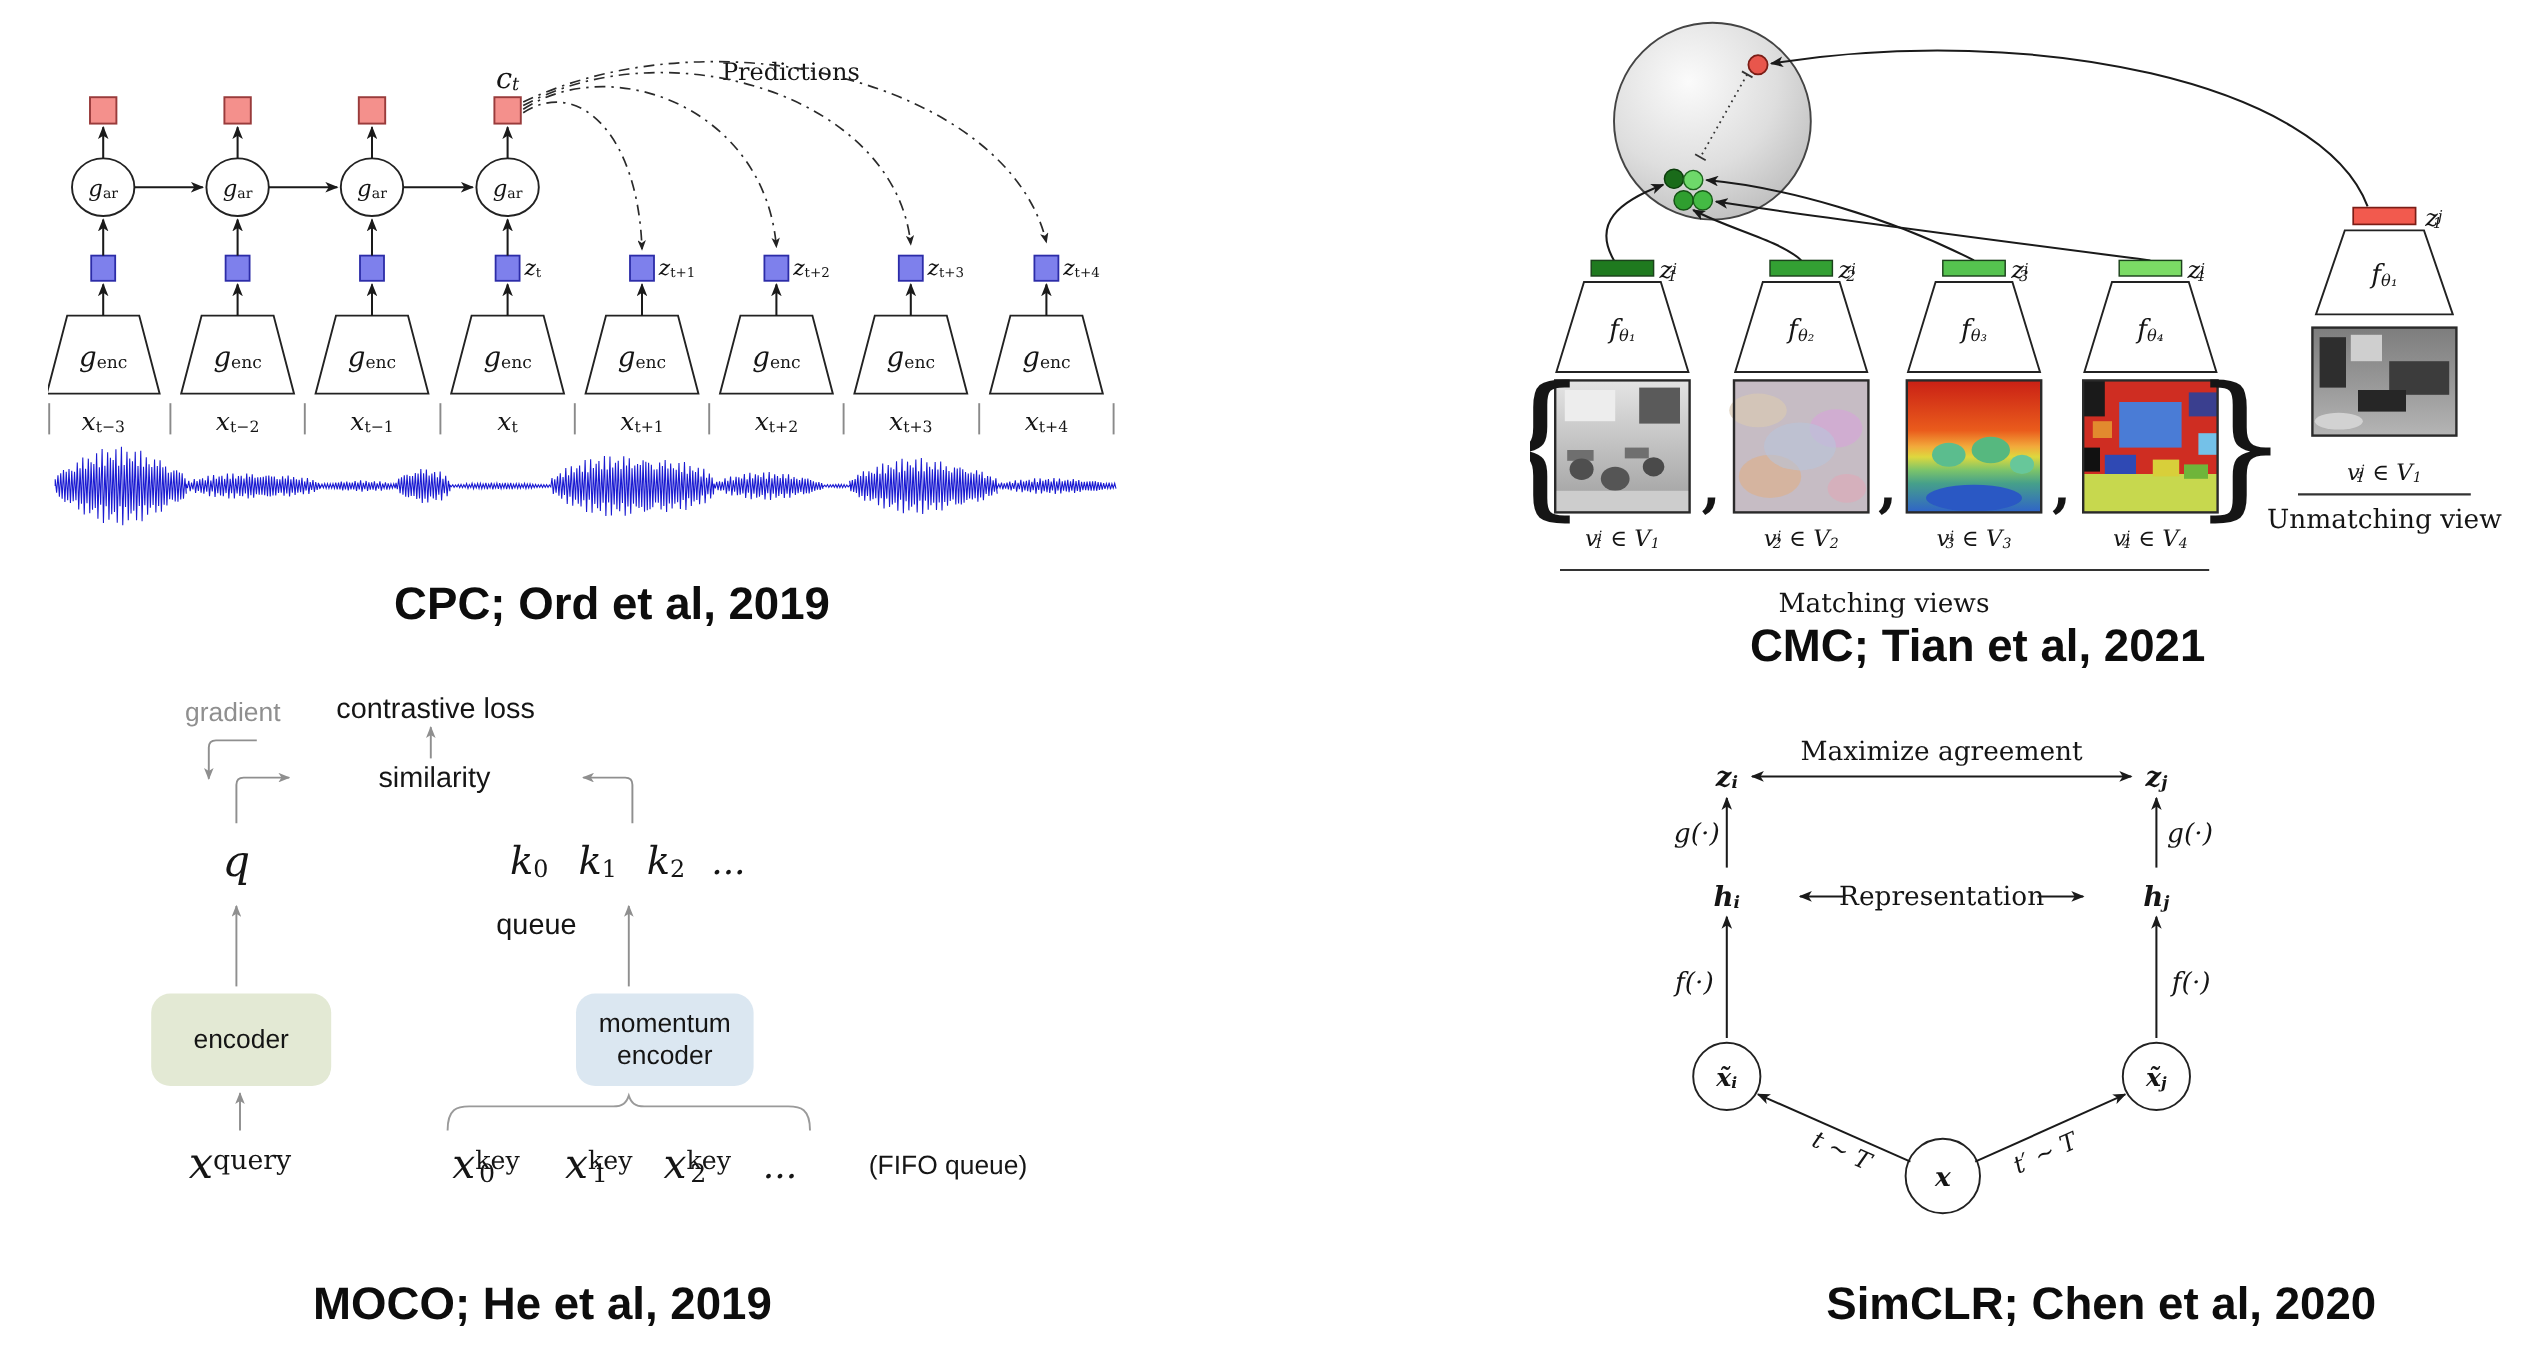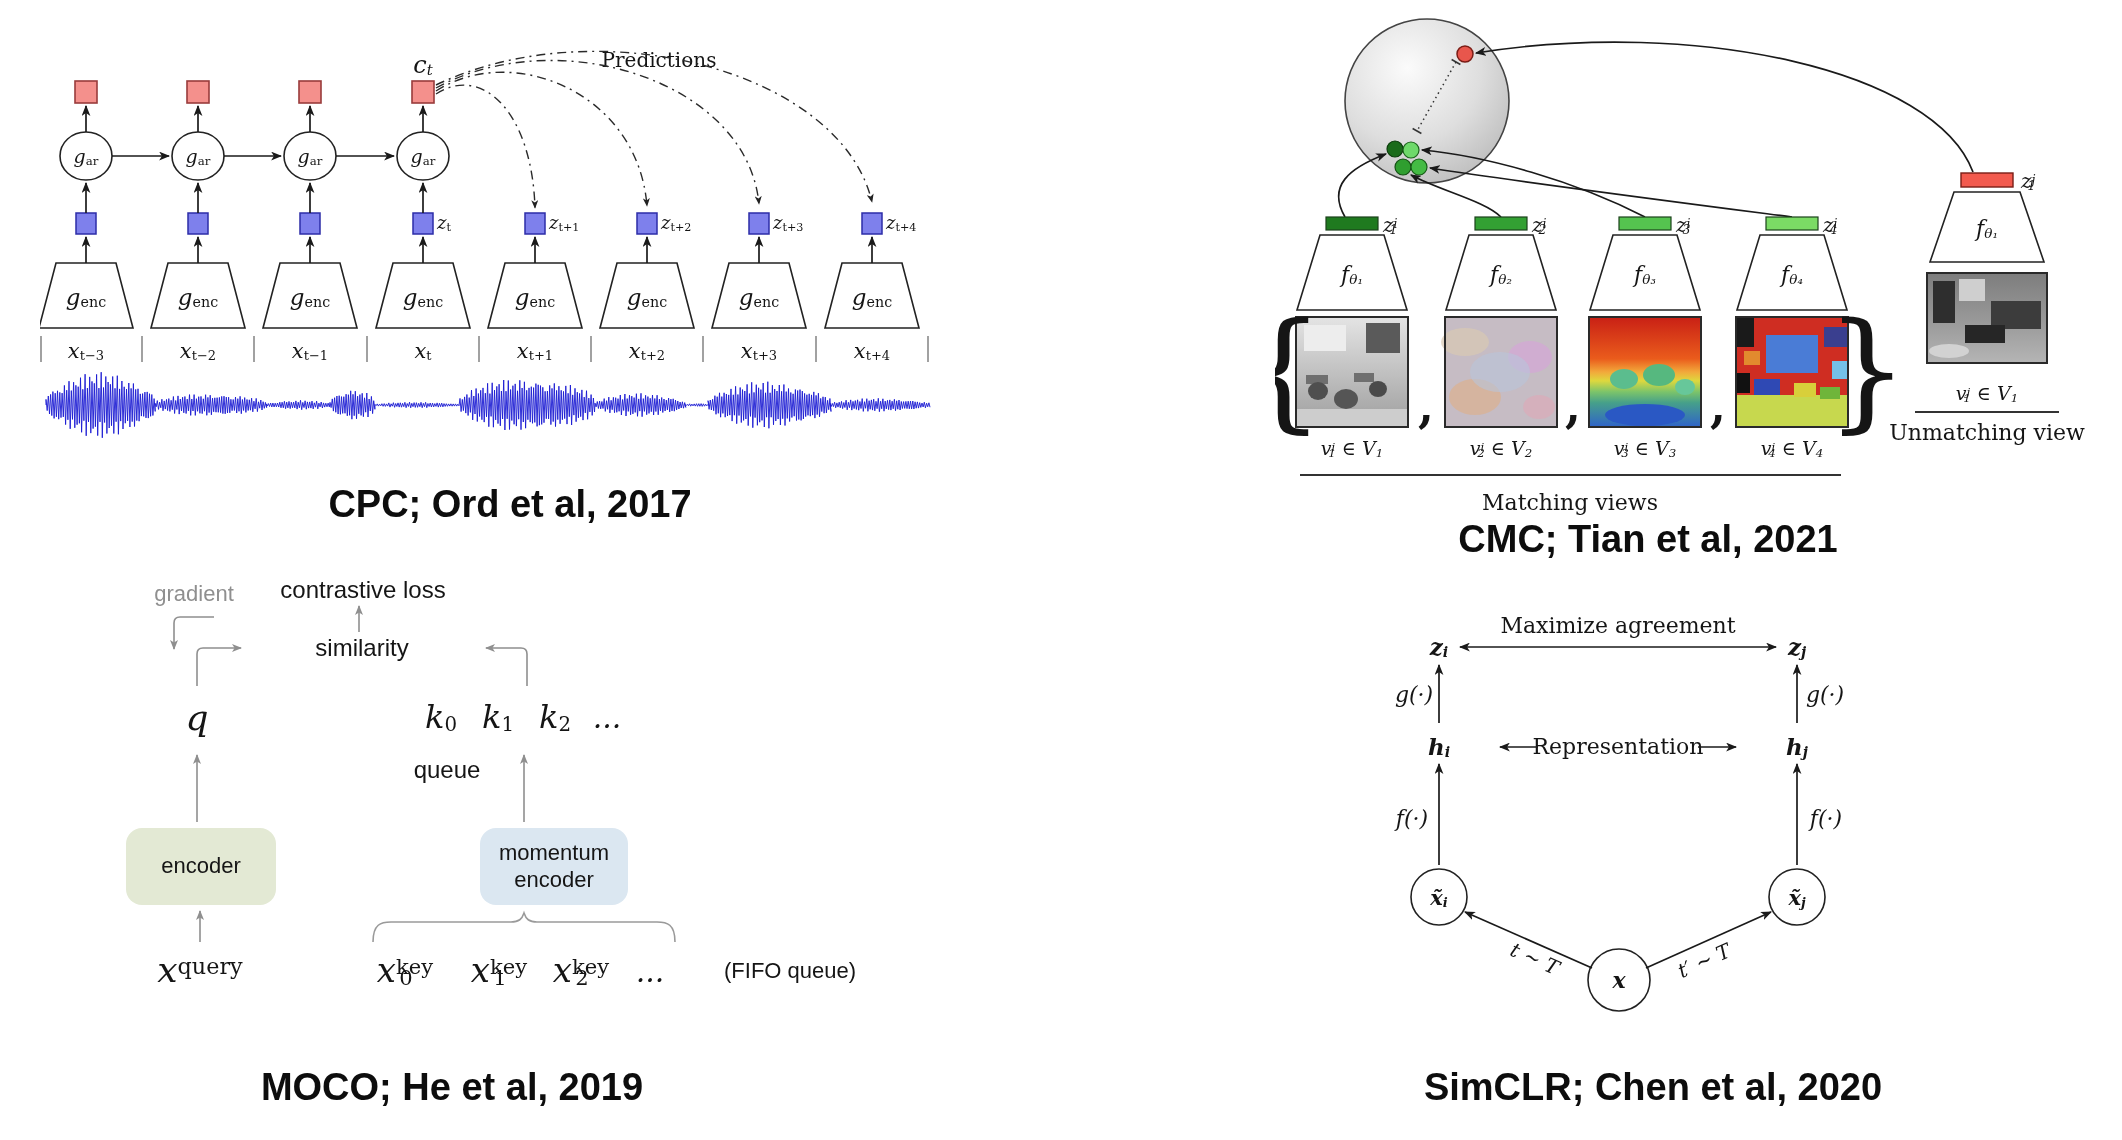--- a/index.html
+++ b/index.html
@@ -175,7 +175,7 @@
 
   <path id="wf" fill="none" stroke-width="0.9" stroke="#1a1ad2" d="M6 385 L6.0 379.4 L7.2 390.6 L8.3 376.0 L9.5 394.0 L10.6 374.4 L11.8 395.6 L12.9 371.6 L14.1 398.4 L15.2 373.2 L16.4 396.8 L17.5 370.8 L18.7 399.2 L19.8 372.4 L21.0 397.6 L22.1 373.1 L23.3 396.9 L24.4 365.4 L25.6 404.6 L26.7 370.2 L27.9 399.8 L29.0 361.2 L30.2 408.8 L31.3 370.6 L32.5 399.4 L33.6 362.2 L34.8 407.8 L35.9 365.3 L37.1 404.7 L38.2 366.7 L39.4 403.3 L40.5 357.7 L41.6 412.3 L42.8 369.3 L43.9 400.7 L45.1 354.2 L46.2 415.8 L47.4 368.1 L48.5 401.9 L49.7 356.9 L50.8 413.1 L52.0 361.4 L53.1 408.6 L54.3 363.3 L55.4 406.7 L56.6 354.4 L57.7 415.6 L58.9 368.1 L60.0 401.9 L61.2 352.2 L62.3 417.8 L63.5 367.5 L64.6 402.5 L65.8 356.5 L66.9 413.5 L68.1 362.0 L69.2 408.0 L70.4 364.3 L71.5 405.7 L72.7 356.5 L73.8 413.5 L75.0 368.3 L76.1 401.7 L77.3 355.7 L78.4 414.3 L79.6 368.9 L80.7 401.1 L81.9 361.0 L83.0 409.0 L84.2 366.8 L85.3 403.2 L86.5 369.1 L87.6 400.9 L88.8 363.0 L89.9 407.0 L91.1 368.4 L92.2 401.6 L93.4 363.5 L94.5 406.5 L95.7 369.4 L96.8 400.6 L98.0 368.8 L99.1 401.2 L100.3 373.9 L101.4 396.1 L102.6 373.6 L103.7 396.4 L104.9 372.1 L106.0 397.9 L107.2 371.9 L108.3 398.1 L109.5 373.7 L110.6 396.3 L111.8 374.5 L112.9 395.5 L114.1 378.6 L115.2 391.4 L115.0 383.2 L116.2 386.8 L117.3 380.6 L118.5 389.4 L119.6 382.2 L120.8 387.8 L121.9 379.2 L123.0 390.8 L124.2 380.9 L125.3 389.1 L126.5 379.4 L127.6 390.6 L128.8 378.6 L129.9 391.4 L131.1 380.3 L132.3 389.7 L133.4 376.5 L134.6 393.5 L135.7 380.5 L136.9 389.5 L138.0 375.9 L139.2 394.1 L140.3 379.0 L141.5 391.0 L142.6 377.2 L143.8 392.8 L144.9 376.5 L146.1 393.5 L147.2 379.1 L148.4 390.9 L149.5 374.6 L150.7 395.4 L151.8 379.0 L153.0 391.0 L154.1 374.6 L155.3 395.4 L156.4 378.7 L157.6 391.3 L158.7 376.7 L159.9 393.3 L161.0 376.4 L162.2 393.6 L163.3 378.8 L164.5 391.2 L165.6 374.7 L166.8 395.3 L167.9 377.4 L169.1 392.6 L170.2 375.2 L171.4 394.8 L172.5 378.2 L173.7 391.8 L174.8 377.8 L176.0 392.2 L177.1 377.7 L178.3 392.3 L179.4 377.4 L180.6 392.6 L181.7 376.4 L182.9 393.6 L184.0 376.2 L185.2 393.8 L186.3 377.1 L187.5 392.9 L188.6 377.2 L189.8 392.8 L190.9 379.3 L192.1 390.7 L193.2 379.5 L194.4 390.5 L195.5 377.0 L196.7 393.0 L197.8 378.7 L199.0 391.3 L200.1 376.3 L201.3 393.7 L202.4 379.5 L203.6 390.5 L204.7 377.6 L205.9 392.4 L207.0 379.5 L208.2 390.5 L209.3 379.8 L210.5 390.2 L211.6 378.2 L212.8 391.8 L213.9 381.2 L215.1 388.8 L216.2 378.4 L217.4 391.6 L218.5 381.8 L219.7 388.2 L220.8 380.0 L222.0 390.0 L223.1 381.7 L224.3 388.3 L225.4 382.4 L226.6 387.6 L226.0 383.9 L227.2 386.1 L228.3 383.5 L229.5 386.5 L230.6 383.0 L231.8 387.0 L232.9 383.0 L234.1 387.0 L235.2 383.2 L236.4 386.8 L237.5 383.0 L238.7 387.0 L239.8 382.2 L241.0 387.8 L242.1 382.2 L243.3 387.8 L244.4 381.3 L245.6 388.7 L246.7 382.1 L247.9 387.9 L249.0 381.4 L250.2 388.6 L251.3 382.2 L252.5 387.8 L253.6 382.1 L254.8 387.9 L255.9 380.9 L257.1 389.1 L258.2 382.2 L259.4 387.8 L260.5 380.3 L261.7 389.7 L262.8 382.4 L264.0 387.6 L265.1 380.8 L266.3 389.2 L267.4 381.9 L268.6 388.1 L269.7 381.9 L270.9 388.1 L272.0 381.1 L273.2 388.9 L274.3 382.8 L275.5 387.2 L276.6 381.1 L277.8 388.9 L278.9 383.1 L280.1 386.9 L281.2 382.0 L282.4 388.0 L283.5 382.9 L284.7 387.1 L285.8 383.2 L287.0 386.8 L288.1 383.1 L289.3 386.9 L290.0 382.4 L291.1 387.6 L292.3 378.9 L293.4 391.1 L294.6 377.7 L295.8 392.3 L296.9 376.0 L298.1 394.0 L299.2 375.7 L300.4 394.3 L301.5 376.6 L302.7 393.4 L303.8 376.7 L305.0 393.3 L306.1 374.2 L307.3 395.8 L308.4 374.7 L309.6 395.3 L310.7 370.8 L311.9 399.2 L313.0 374.3 L314.2 395.7 L315.3 371.2 L316.5 398.8 L317.6 376.2 L318.8 393.8 L319.9 374.6 L321.1 395.4 L322.2 373.3 L323.4 396.7 L324.5 377.8 L325.7 392.2 L326.8 373.0 L328.0 397.0 L329.1 379.0 L330.3 391.0 L331.4 376.4 L332.6 393.6 L333.7 380.7 L334.9 389.3 L335.0 384.4 L336.1 385.6 L337.3 383.9 L338.4 386.1 L339.6 384.2 L340.8 385.8 L341.9 383.7 L343.1 386.3 L344.2 383.6 L345.4 386.4 L346.5 383.9 L347.7 386.1 L348.8 382.9 L350.0 387.1 L351.1 383.8 L352.3 386.2 L353.4 382.7 L354.6 387.3 L355.7 383.5 L356.9 386.5 L358.0 382.9 L359.2 387.1 L360.3 382.8 L361.5 387.2 L362.6 383.3 L363.8 386.7 L364.9 382.3 L366.1 387.7 L367.2 383.5 L368.4 386.5 L369.5 382.2 L370.7 387.8 L371.8 383.3 L373.0 386.7 L374.1 382.6 L375.3 387.4 L376.4 382.7 L377.6 387.3 L378.7 383.3 L379.9 386.7 L381.0 382.3 L382.2 387.7 L383.3 383.3 L384.5 386.7 L385.6 382.3 L386.8 387.7 L387.9 383.5 L389.1 386.5 L390.2 383.0 L391.4 387.0 L392.5 383.1 L393.7 386.9 L394.8 383.6 L396.0 386.4 L397.1 382.9 L398.3 387.1 L399.4 383.3 L400.6 386.7 L401.7 383.1 L402.9 386.9 L404.0 383.6 L405.2 386.4 L406.3 383.7 L407.5 386.3 L408.6 383.9 L409.8 386.1 L410.9 383.8 L412.1 386.2 L413.2 383.9 L414.4 386.1 L415.5 383.9 L416.7 386.1 L417.8 384.2 L419.0 385.8 L420.0 378.4 L421.1 391.6 L422.3 379.4 L423.4 390.6 L424.6 376.9 L425.8 393.1 L426.9 374.5 L428.1 395.5 L429.2 377.6 L430.4 392.4 L431.5 370.1 L432.7 399.9 L433.8 376.0 L435.0 394.0 L436.1 368.5 L437.3 401.5 L438.4 373.5 L439.6 396.5 L440.7 370.3 L441.9 399.7 L443.0 367.9 L444.2 402.1 L445.3 373.2 L446.5 396.8 L447.6 363.3 L448.8 406.7 L449.9 373.6 L451.1 396.4 L452.2 362.8 L453.4 407.2 L454.5 370.1 L455.7 399.9 L456.8 366.4 L458.0 403.6 L459.1 364.2 L460.3 405.8 L461.4 371.0 L462.6 399.0 L463.7 360.0 L464.9 410.0 L466.0 371.2 L467.2 398.8 L468.3 360.5 L469.5 409.5 L470.6 369.5 L471.8 400.5 L472.9 365.7 L474.1 404.3 L475.2 363.9 L476.4 406.1 L477.5 370.8 L478.7 399.2 L479.8 360.3 L481.0 409.7 L482.1 368.0 L483.3 402.0 L484.4 361.8 L485.6 408.2 L486.7 370.3 L487.9 399.7 L489.0 367.9 L490.2 402.1 L491.3 366.7 L492.5 403.3 L493.6 367.6 L494.8 402.4 L495.9 363.6 L497.1 406.4 L498.2 364.8 L499.4 405.2 L500.5 365.6 L501.7 404.4 L502.8 367.3 L504.0 402.7 L505.1 371.3 L506.3 398.7 L507.4 371.1 L508.6 398.9 L509.7 365.4 L510.9 404.6 L512.0 368.4 L513.2 401.6 L514.3 363.4 L515.5 406.6 L516.6 370.4 L517.8 399.6 L518.9 366.2 L520.1 403.8 L521.2 370.3 L522.4 399.7 L523.5 371.4 L524.7 398.6 L525.8 365.9 L527.0 404.1 L528.1 373.3 L529.3 396.7 L530.4 365.0 L531.6 405.0 L532.7 374.9 L533.9 395.1 L535.0 368.3 L536.1 401.7 L537.3 372.2 L538.4 397.8 L539.6 373.4 L540.7 396.6 L541.9 369.9 L543.0 400.1 L544.2 377.1 L545.3 392.9 L546.5 370.7 L547.6 399.3 L548.8 378.1 L549.9 391.9 L551.1 374.6 L552.2 395.4 L553.4 378.0 L554.5 392.0 L555.0 383.1 L556.1 386.9 L557.3 381.5 L558.4 388.5 L559.6 381.1 L560.7 388.9 L561.9 381.5 L563.0 388.5 L564.2 378.6 L565.3 391.4 L566.5 380.7 L567.6 389.3 L568.8 377.1 L569.9 392.9 L571.1 380.3 L572.2 389.7 L573.4 377.3 L574.5 392.7 L575.7 377.7 L576.8 392.3 L578.0 378.7 L579.1 391.3 L580.3 375.0 L581.4 395.0 L582.6 379.5 L583.7 390.5 L584.9 374.0 L586.0 396.0 L587.2 378.6 L588.3 391.4 L589.5 375.2 L590.6 394.8 L591.8 376.1 L592.9 393.9 L594.1 377.6 L595.2 392.4 L596.4 373.7 L597.5 396.3 L598.7 378.9 L599.8 391.1 L601.0 373.3 L602.1 396.7 L603.3 378.6 L604.4 391.4 L605.6 375.3 L606.7 394.7 L607.9 376.6 L609.0 393.4 L610.2 378.3 L611.3 391.7 L612.5 375.0 L613.6 395.0 L614.8 378.5 L615.9 391.5 L617.1 375.2 L618.2 394.8 L619.4 379.1 L620.5 390.9 L621.7 377.5 L622.8 392.5 L624.0 379.0 L625.1 391.0 L626.3 380.1 L627.4 389.9 L628.6 378.1 L629.7 391.9 L630.9 379.1 L632.0 390.9 L633.2 378.8 L634.3 391.2 L635.5 380.1 L636.6 389.9 L637.8 381.0 L638.9 389.0 L640.1 382.0 L641.2 388.0 L642.4 381.8 L643.5 388.2 L644.7 382.6 L645.8 387.4 L645.0 384.4 L646.1 385.6 L647.3 384.3 L648.4 385.7 L649.6 383.8 L650.7 386.2 L651.9 384.1 L653.0 385.9 L654.2 383.9 L655.3 386.1 L656.5 383.7 L657.6 386.3 L658.8 383.7 L659.9 386.3 L661.1 383.6 L662.2 386.4 L663.4 383.8 L664.5 386.2 L665.7 384.2 L666.8 385.8 L668.0 384.4 L669.1 385.6 L668.0 380.7 L669.1 389.3 L670.3 380.0 L671.4 390.0 L672.6 379.3 L673.7 390.7 L674.9 375.7 L676.0 394.3 L677.2 376.7 L678.3 393.3 L679.5 372.8 L680.6 397.2 L681.8 376.6 L682.9 393.4 L684.1 372.8 L685.2 397.2 L686.4 374.0 L687.5 396.0 L688.7 374.9 L689.8 395.1 L691.0 368.9 L692.1 401.1 L693.3 374.8 L694.4 395.2 L695.6 366.3 L696.7 403.7 L697.9 374.5 L699.0 395.5 L700.2 367.5 L701.3 402.5 L702.5 369.6 L703.6 400.4 L704.8 371.0 L705.9 399.0 L707.1 364.4 L708.2 405.6 L709.4 373.6 L710.5 396.4 L711.7 362.3 L712.8 407.7 L714.0 372.4 L715.1 397.6 L716.3 364.7 L717.4 405.3 L718.6 367.8 L719.7 402.2 L720.9 369.6 L722.0 400.4 L723.2 363.0 L724.3 407.0 L725.5 372.8 L726.6 397.2 L727.8 361.7 L728.9 408.3 L730.1 372.8 L731.2 397.2 L732.4 365.2 L733.5 404.8 L734.7 369.0 L735.8 401.0 L737.0 371.0 L738.1 399.0 L739.3 365.0 L740.4 405.0 L741.6 371.3 L742.7 398.7 L743.9 364.5 L745.0 405.5 L746.2 371.6 L747.3 398.4 L748.5 368.5 L749.6 401.5 L750.8 372.5 L751.9 397.5 L753.1 373.8 L754.2 396.2 L755.4 369.5 L756.5 400.5 L757.7 370.5 L758.8 399.5 L760.0 369.6 L761.1 400.4 L762.3 371.1 L763.4 398.9 L764.6 373.4 L765.7 396.6 L766.9 374.7 L768.0 395.3 L769.2 373.8 L770.3 396.2 L771.5 374.9 L772.6 395.1 L773.8 371.9 L774.9 398.1 L776.1 375.4 L777.2 394.6 L778.4 373.2 L779.5 396.8 L780.7 378.4 L781.8 391.6 L783.0 376.8 L784.1 393.2 L785.3 377.1 L786.4 392.9 L787.6 380.3 L788.7 389.7 L789.9 378.5 L791.0 391.5 L790.0 383.3 L791.1 386.7 L792.3 383.4 L793.4 386.6 L794.6 382.2 L795.7 387.8 L796.9 382.9 L798.0 387.1 L799.2 382.2 L800.3 387.8 L801.5 381.4 L802.6 388.6 L803.8 382.5 L804.9 387.5 L806.1 380.2 L807.2 389.8 L808.4 382.3 L809.5 387.7 L810.7 379.9 L811.8 390.1 L813.0 381.4 L814.1 388.6 L815.3 380.6 L816.4 389.4 L817.6 379.8 L818.7 390.2 L819.9 381.5 L821.0 388.5 L822.2 378.6 L823.3 391.4 L824.5 381.7 L825.6 388.3 L826.8 378.7 L827.9 391.3 L829.1 380.7 L830.2 389.3 L831.4 379.9 L832.5 390.1 L833.7 379.2 L834.8 390.8 L836.0 381.3 L837.1 388.7 L838.3 378.3 L839.4 391.7 L840.6 381.2 L841.7 388.8 L842.9 378.8 L844.0 391.2 L845.2 381.1 L846.3 388.9 L847.5 380.4 L848.6 389.6 L849.8 379.9 L850.9 390.1 L852.1 381.2 L853.2 388.8 L854.4 379.3 L855.5 390.7 L856.7 380.8 L857.8 389.2 L859.0 380.0 L860.1 390.0 L861.3 381.5 L862.4 388.5 L863.6 381.6 L864.7 388.4 L865.9 381.4 L867.0 388.6 L868.2 381.2 L869.3 388.8 L870.5 381.1 L871.6 388.9 L872.8 381.0 L873.9 389.0 L875.1 381.8 L876.2 388.2 L877.4 381.9 L878.5 388.1 L879.7 382.6 L880.8 387.4 L882.0 383.0 L883.1 387.0 L884.3 382.2 L885.4 387.8 L886.6 383.2 L887.7 386.8 L888.9 382.8 L890.0 387.2"></path>
 </svg>
-<div class="caption" style="left:210px;top:483px;width:600px">CPC; Ord et al, 2017</div>
+<div class="caption" style="left:210px;top:483px;width:600px">CPC; Ord et al, 2019</div>
 
 <svg class="fig" style="left:1275px;top:10px" width="845" height="515" viewBox="0 0 845 515">
 

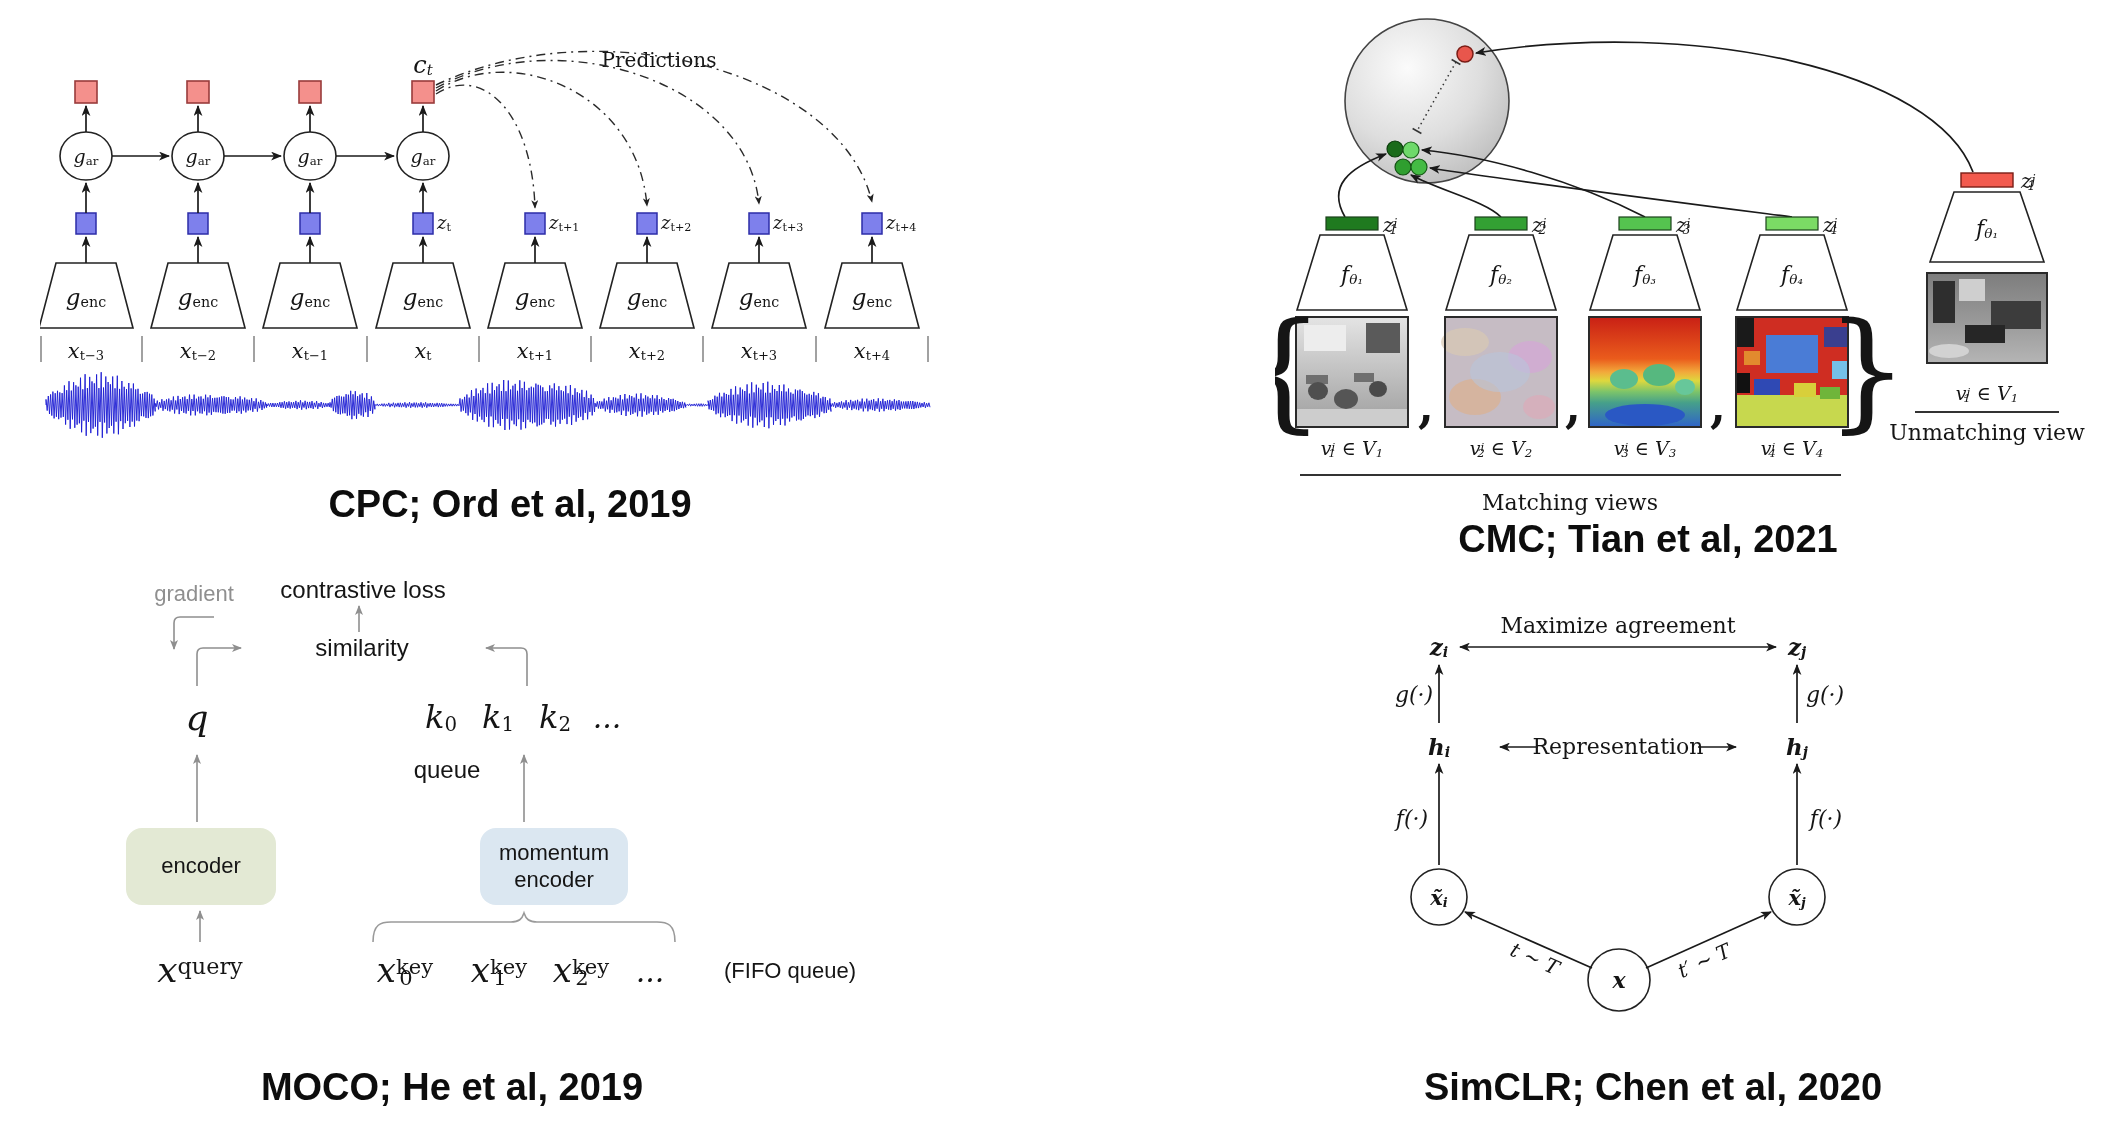--- a/index.html
+++ b/index.html
@@ -370,6 +370,6 @@
   <text x="152" y="370" text-anchor="middle" class="m" font-size="20" transform="rotate(24 152 370)">t ∼ T</text>
   <text x="327" y="372" text-anchor="middle" class="m" font-size="20" transform="rotate(-24 327 372)">t′ ∼ T</text>
 </svg>
-<div class="caption" style="left:1353px;top:1066px;width:600px">SimCLR; Chen et al, 2020</div>
+<div class="caption" style="left:1451px;top:1066px;width:600px">SimCLR; Chen et al, 2020</div>
 
 </body></html>

